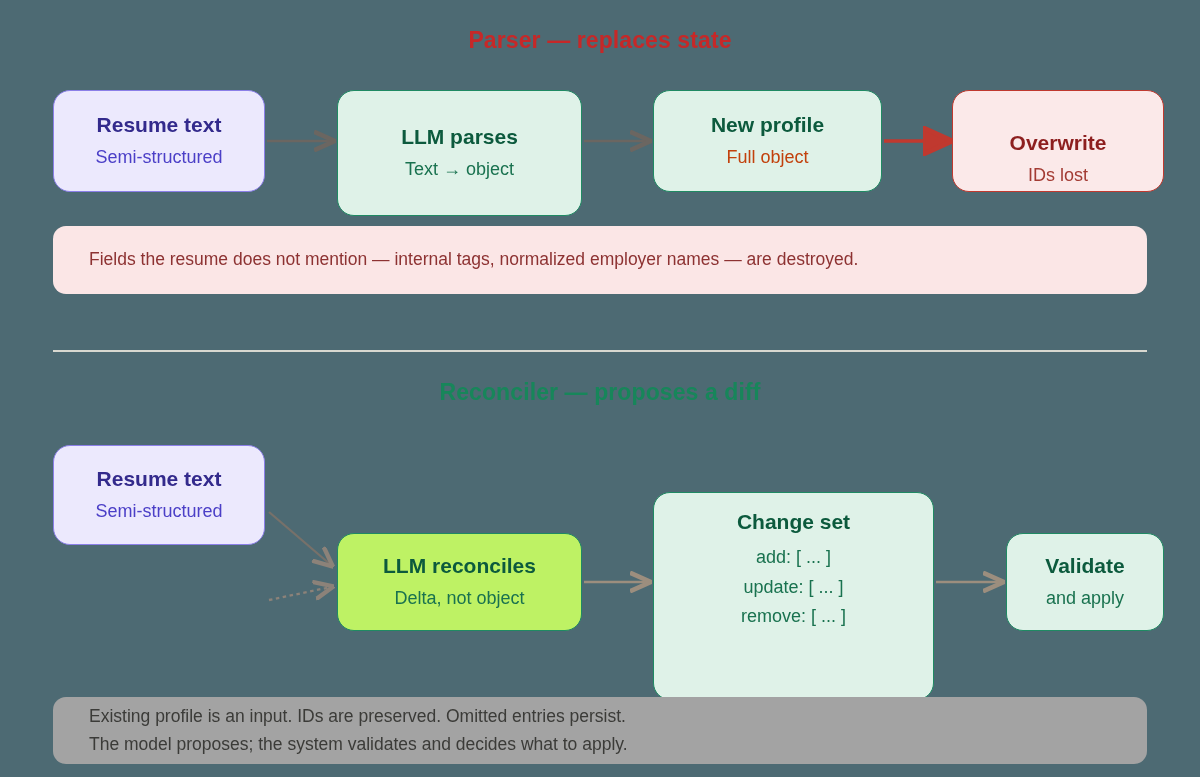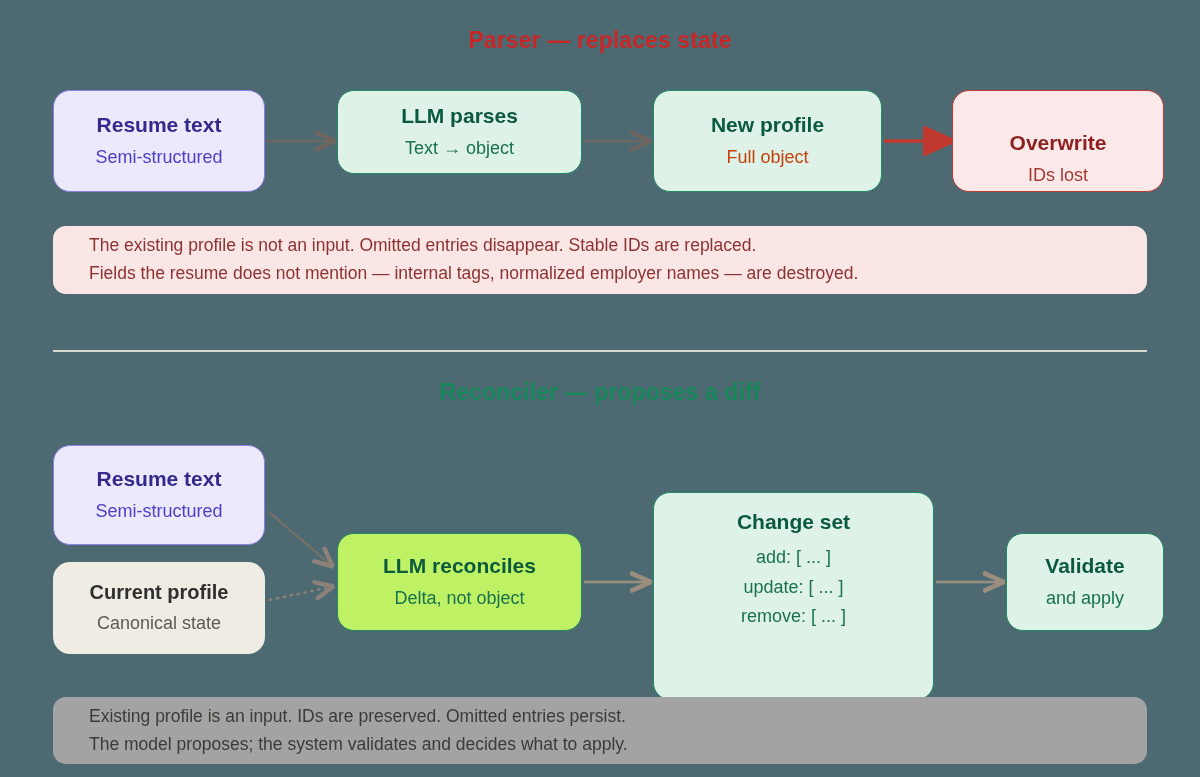--- a/index.html
+++ b/index.html
@@ -97,7 +97,7 @@
   #n-resume-1 .sub   { color: #4b3fc7; font-size: 18px; }
 
   #n-llm-parses {
-    left: 337px; top: 90px; width: 245px; height: 84px;
+    left: 337px; top: 90px; width: 245px; height: 126px;
     background: #dff2e8; border: 1.5px solid #1f8a63;
   }
   #n-llm-parses .title { color: #0c5a3d; font-size: 21px; margin-bottom: 9px; }

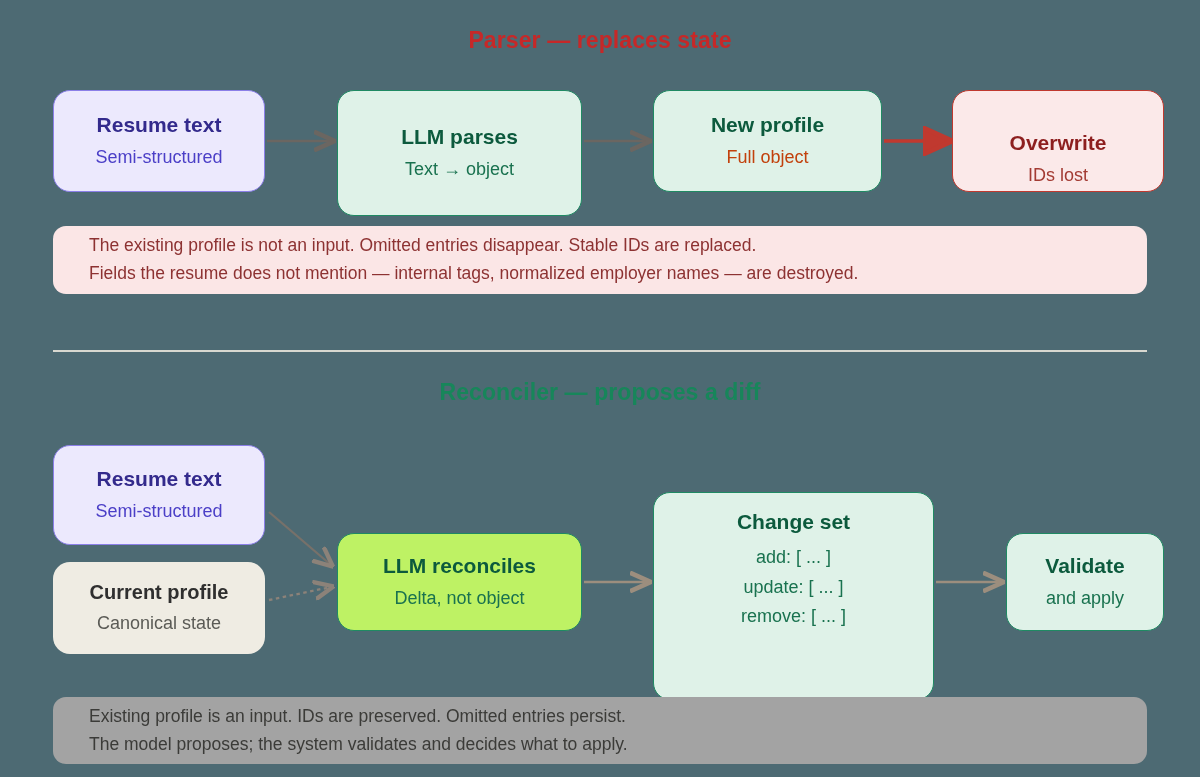--- a/index.html
+++ b/index.html
@@ -225,7 +225,6 @@
   </div>
 
   <div class="note" id="note-parser">
-    <div class="line">The existing profile is not an input. Omitted entries disappear. Stable IDs are replaced.</div>
     <div class="line">Fields the resume does not mention — internal tags, normalized employer names — are destroyed.</div>
   </div>
 

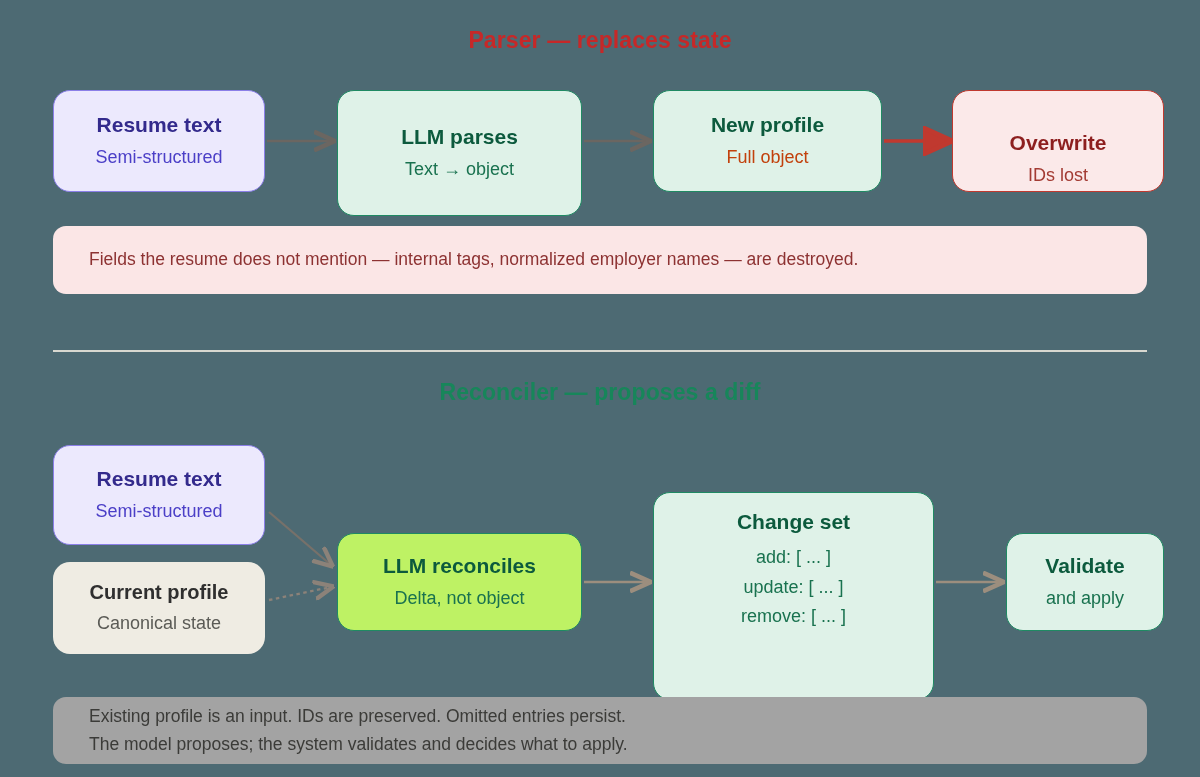--- a/index.html
+++ b/index.html
@@ -237,10 +237,6 @@
     <div class="sub">Semi-structured</div>
   </div>
 
-  <div class="node" id="n-current-profile">
-    <div class="title">Current profile</div>
-    <div class="sub">Canonical state</div>
-  </div>
 
   <div class="node" id="n-llm-reconciles">
     <div class="title">LLM reconciles</div>

